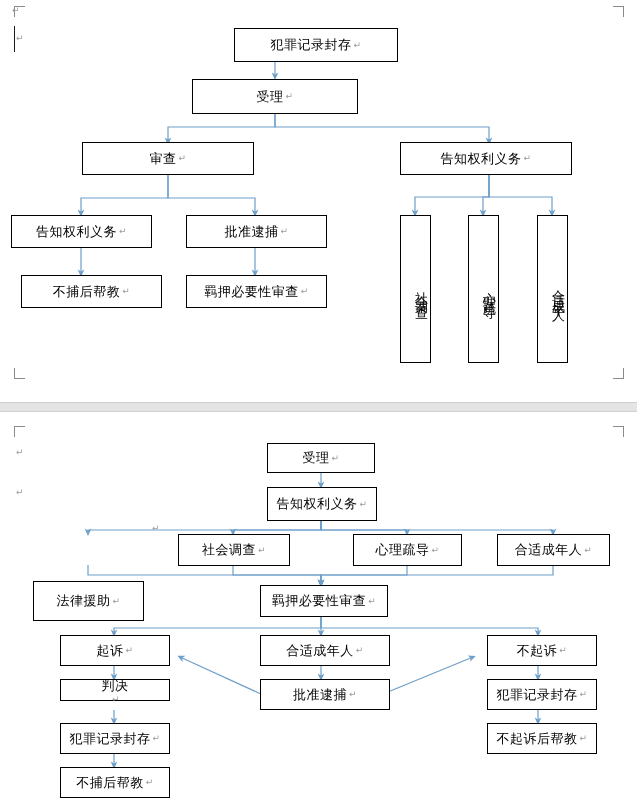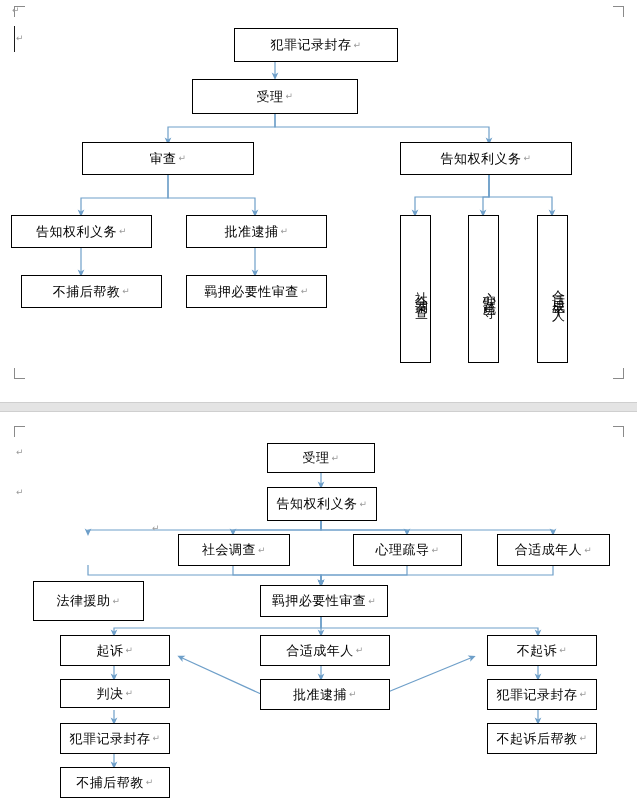--- a/index.html
+++ b/index.html
@@ -297,7 +297,7 @@
         <span class="pilcrow" style="position:static; margin-left:2px;">↵</span>
     </div>
 
-    <div class="node" style="left:60px; top:267px; width:110px; height:29px;">
+    <div class="node" style="left:60px; top:267px; width:110px; height:22px;flex-direction:column;">
       <span>判决</span>
         <span class="pilcrow" style="position:static; margin-left:2px;">↵</span>
     </div>

